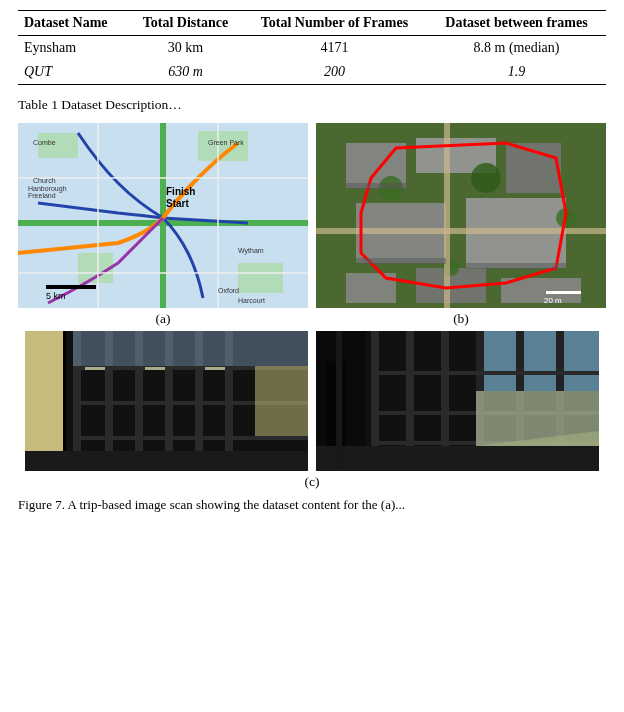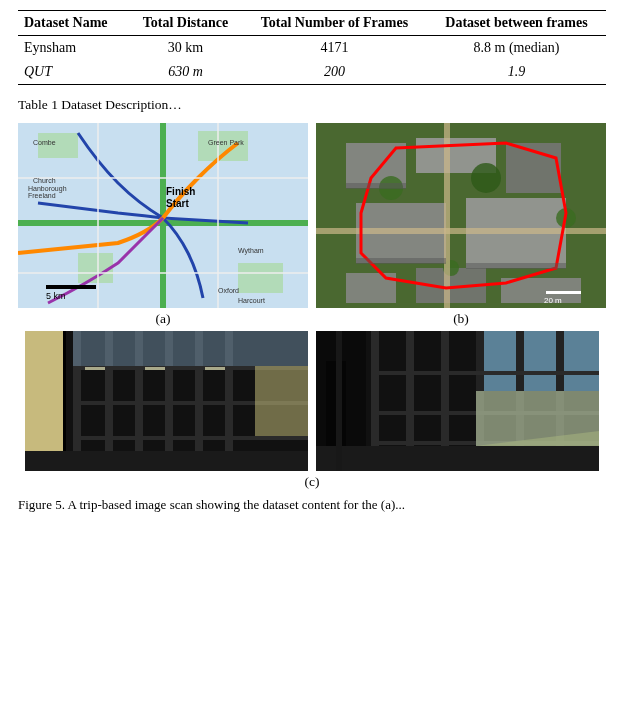--- a/index.html
+++ b/index.html
@@ -327,6 +327,6 @@
   </div>
 </div>
 
-<div class="figure-caption">Figure 5. A trip-based image scan showing the dataset content for the (a)...</div>
+<div class="figure-caption">Figure 7. A trip-based image scan showing the dataset content for the (a)...</div>
 
 </body></html>

